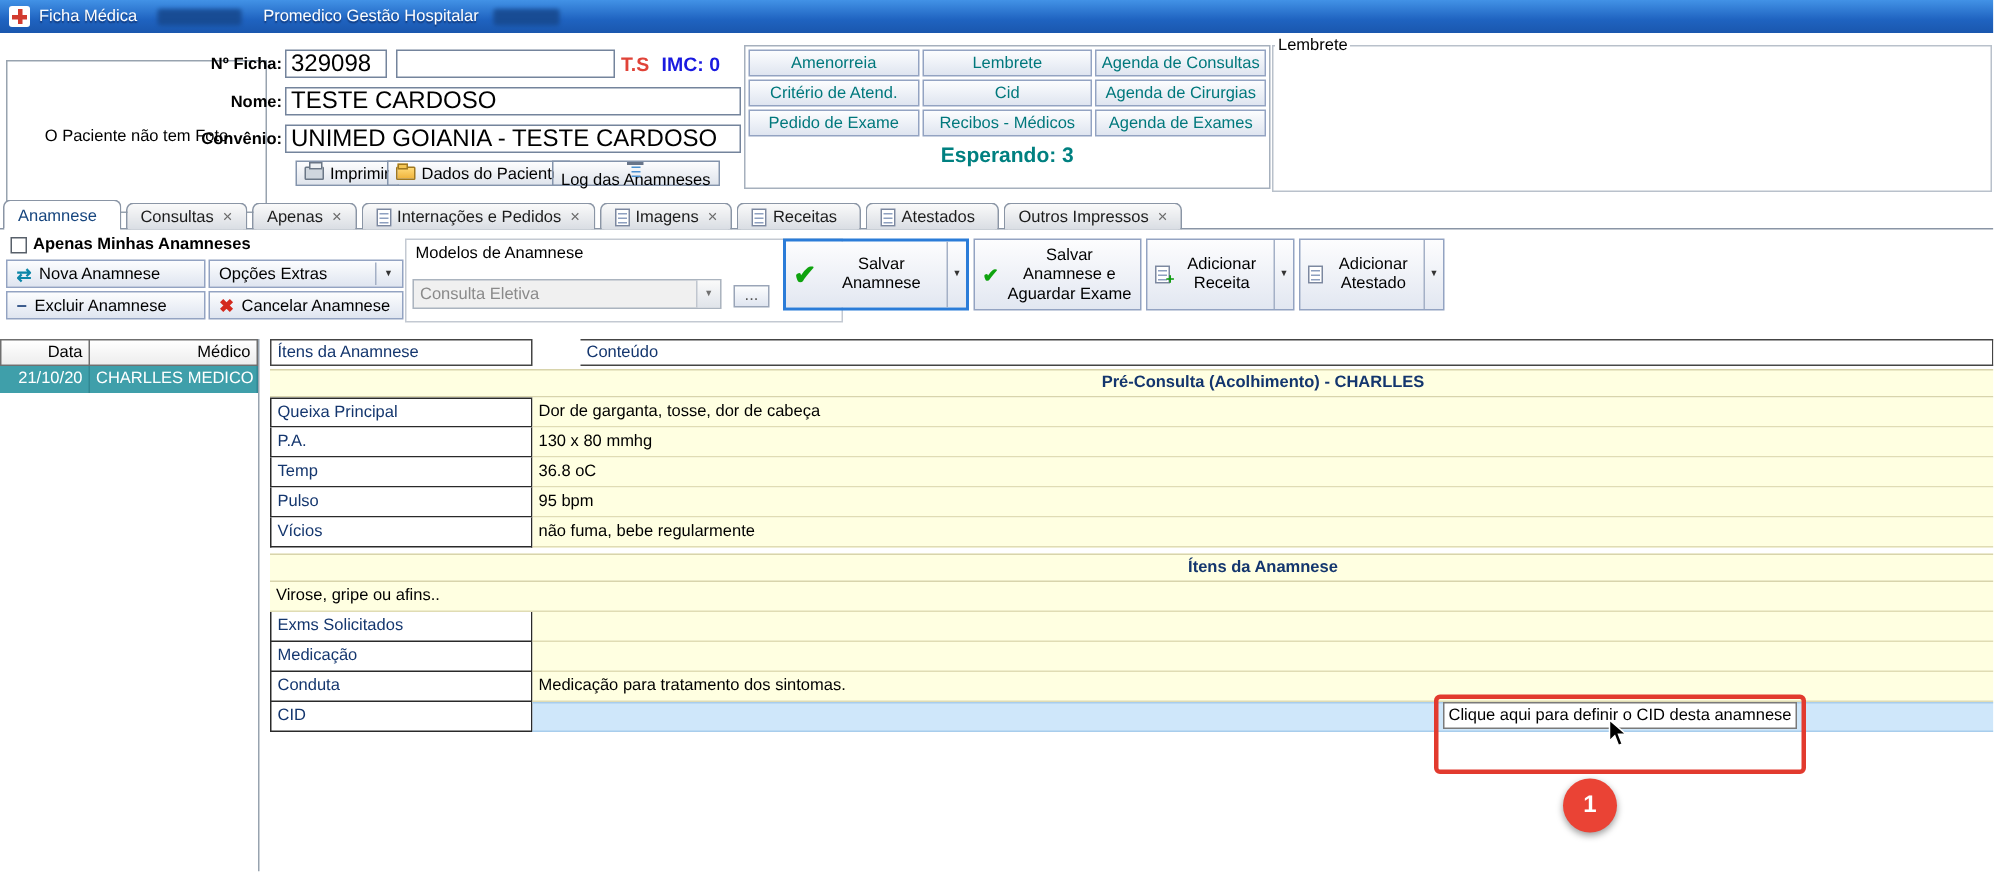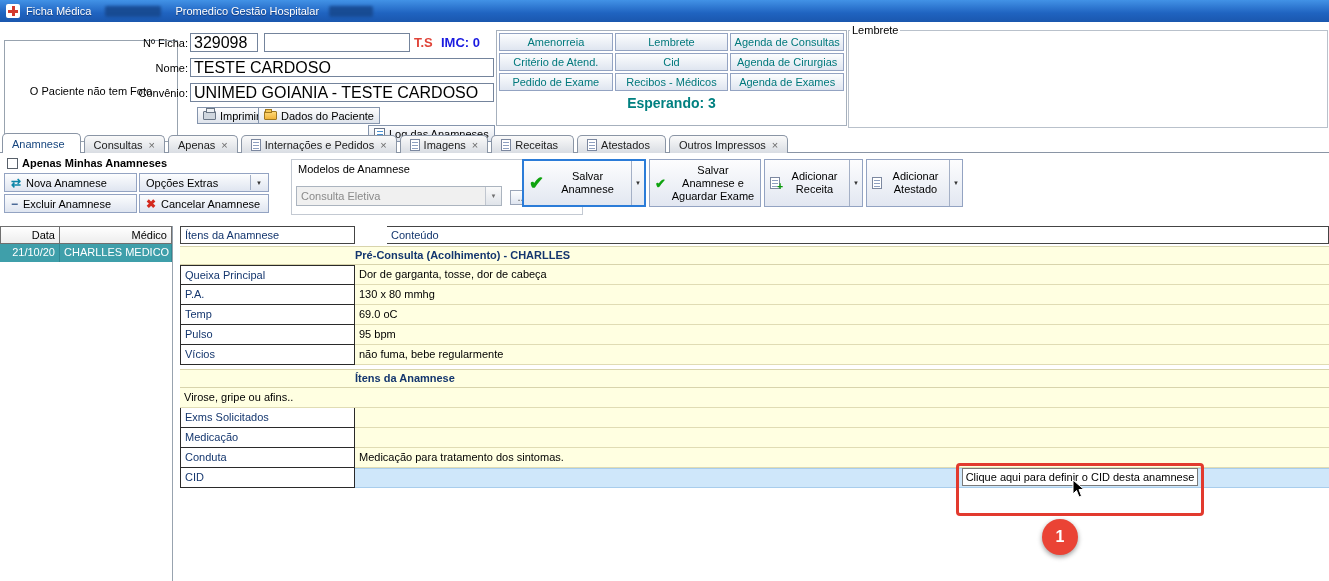--- a/index.html
+++ b/index.html
@@ -22,7 +22,7 @@
   
   .photo-box { position:absolute; left:4px; top:26px; width:174px; height:102px;
     border:1px solid #98a3af; background:#fff; display:flex; align-items:center; justify-content:center;margin-top:14px; }
-  .flabel { position:absolute; width:56px; left:132px; text-align:right; }
+  .flabel { position:absolute; width:56px; left:132px; text-align:right;font-weight:bold; }
   .tinput { position:absolute; height:19px; border:1px solid #74849c; background:#fff; padding:0 3px; font:inherit; font-size:16px; }
   .ts  { position:absolute; left:414px; top:35px; color:#e04338; font-weight:bold; font-size:13px; }
   .imc { position:absolute; left:441px; top:35px; color:#1a1ae0; font-weight:bold; font-size:13px; }

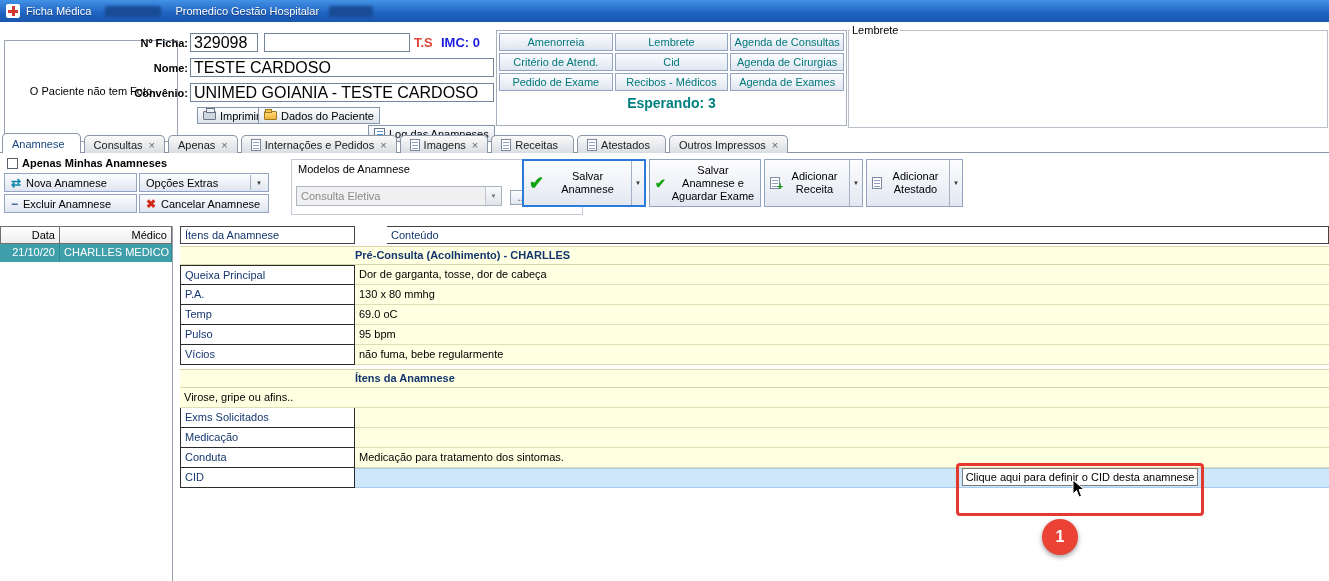--- a/index.html
+++ b/index.html
@@ -161,7 +161,7 @@
     <span class="folder-icon"></span>
     <span>Dados do Paciente</span>
   </div>
-  <div class="sbtn" style="left:368px;top:125px;">
+  <div class="sbtn" style="left:368px;top:107px;flex-direction:column;">
     <span class="log-icon"></span>
     <span>Log das Anamneses</span>
   </div>

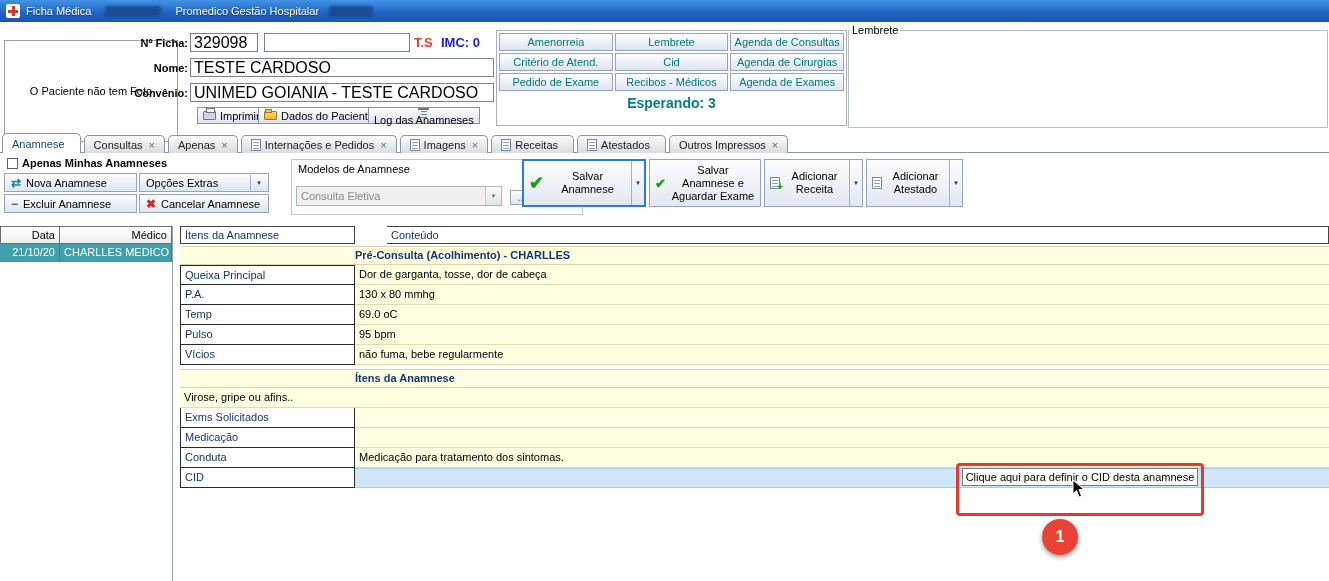--- a/index.html
+++ b/index.html
@@ -72,7 +72,7 @@
   .ic-check-big { color:#0fa30f; font-size:18px; font-weight:bold; line-height:1; }
   .ic-check-sm { color:#0fa30f; font-size:13px; font-weight:bold; line-height:1; }
 
-  .modelos { position:absolute; left:270px; top:6px; width:292px; height:56px; border:1px solid #c3c9d2;margin-left:21px; }
+  .modelos { position:absolute; left:270px; top:6px; width:292px; height:56px; border:1px solid #c3c9d2; }
   .modelos-label { position:absolute; left:6px; top:3px; }
   .combo { position:absolute; left:4px; top:26px; width:206px; height:20px; border:1px solid #abb4bf;
     background:#f0f0f0; color:#8a8a8a; display:flex; align-items:center; cursor:pointer; }

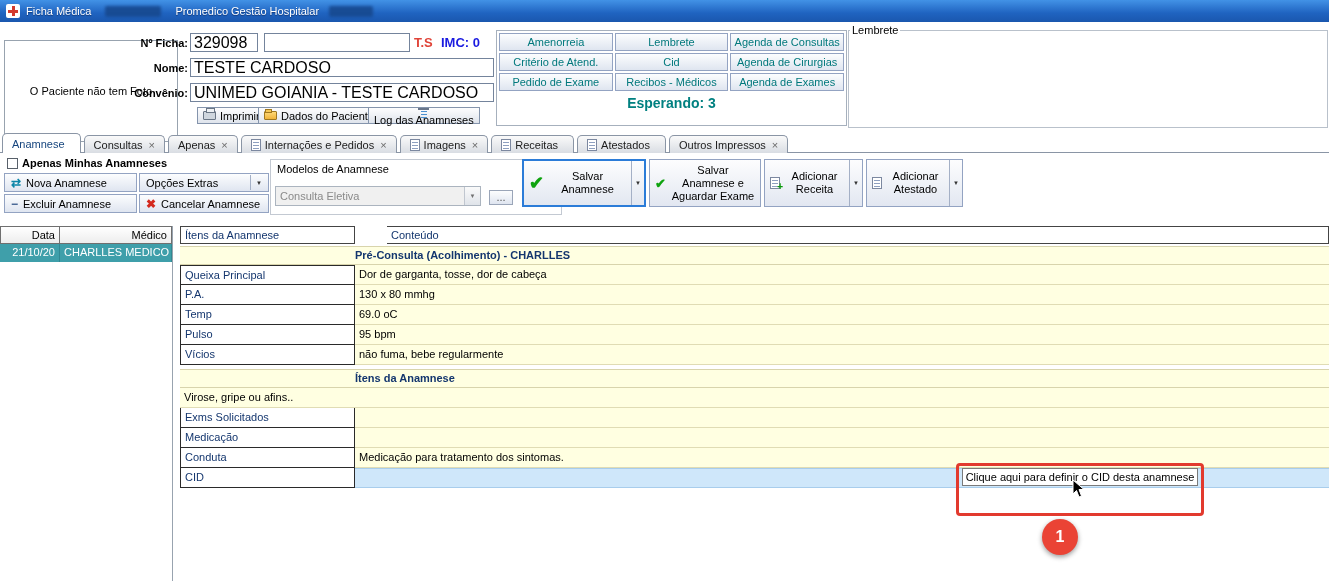--- a/index.html
+++ b/index.html
@@ -108,7 +108,7 @@
   .mgap4 { height:4px; }
   .msect { height:19px; background:#ffffe1; border-top:1px solid #d8d4ac; border-bottom:1px solid #d8d4ac; display:flex; }
   .msect .sp { width:175px; }
-  .msect .st { flex:1; text-align:left; font-weight:bold; color:#14366e; line-height:17px; }
+  .msect .st { flex:1; text-align:center; font-weight:bold; color:#14366e; line-height:17px; }
   .mrow { display:flex; height:20px; }
   .mrow.first .mi { border-top:1px solid #2a2a2a; }
   .mi { width:175px; border:1px solid #2a2a2a; border-top:none; background:#fff; color:#14366e;

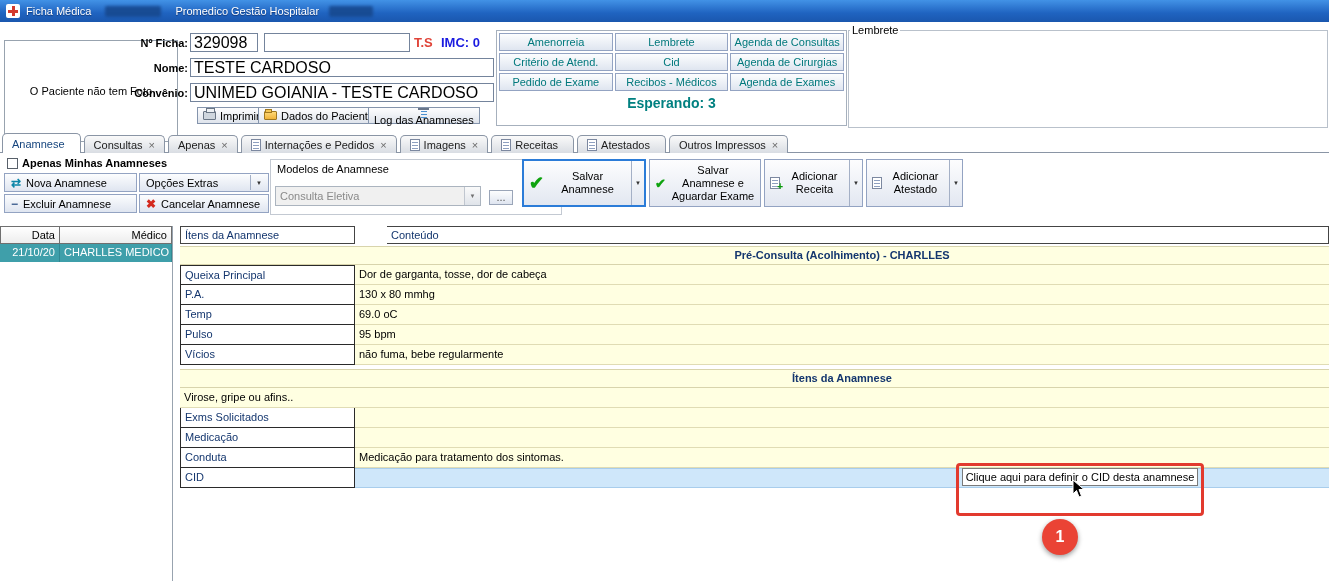--- a/index.html
+++ b/index.html
@@ -317,7 +317,7 @@
       </div>
       <div class="mrow">
         <div class="mi">Temp</div>
-        <div class="mc">69.0 oC</div>
+        <div class="mc">36.8 oC</div>
       </div>
       <div class="mrow">
         <div class="mi">Pulso</div>

